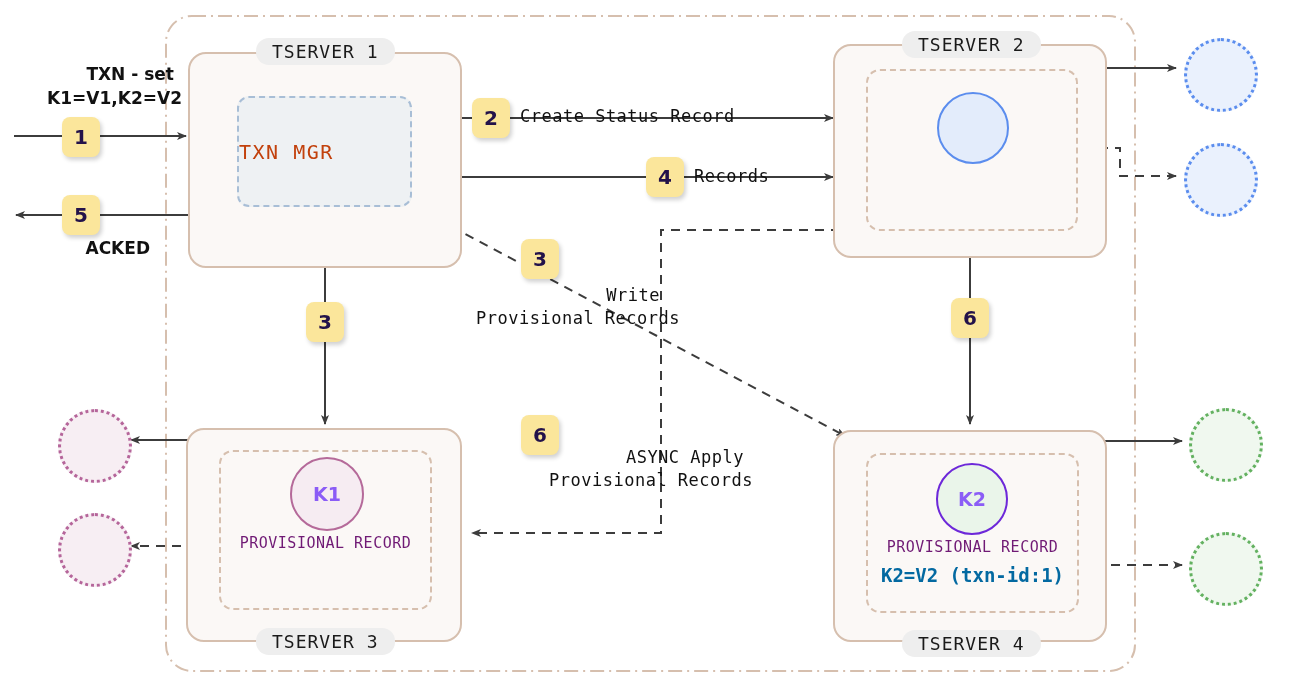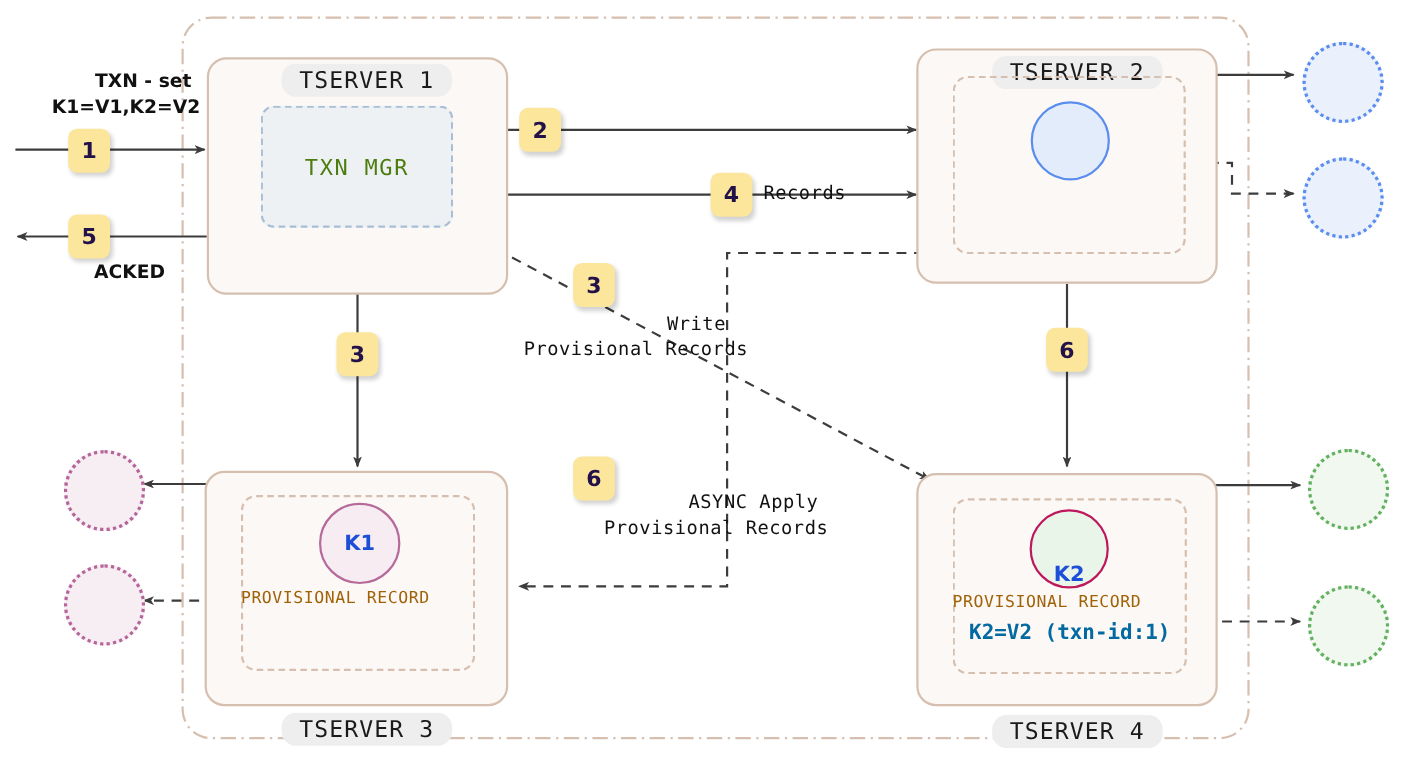--- a/index.html
+++ b/index.html
@@ -20,12 +20,11 @@
     background:#eeeeee;
     color:#1a1a1a;
     border-radius:13px;
-    font-size:21px;
+    font-size:18px;
     letter-spacing:1px;
     padding:3px 16px;
     white-space:nowrap;
     font-family:"DejaVu Sans Mono",monospace;
-    margin-top:20px;
   }
 
   

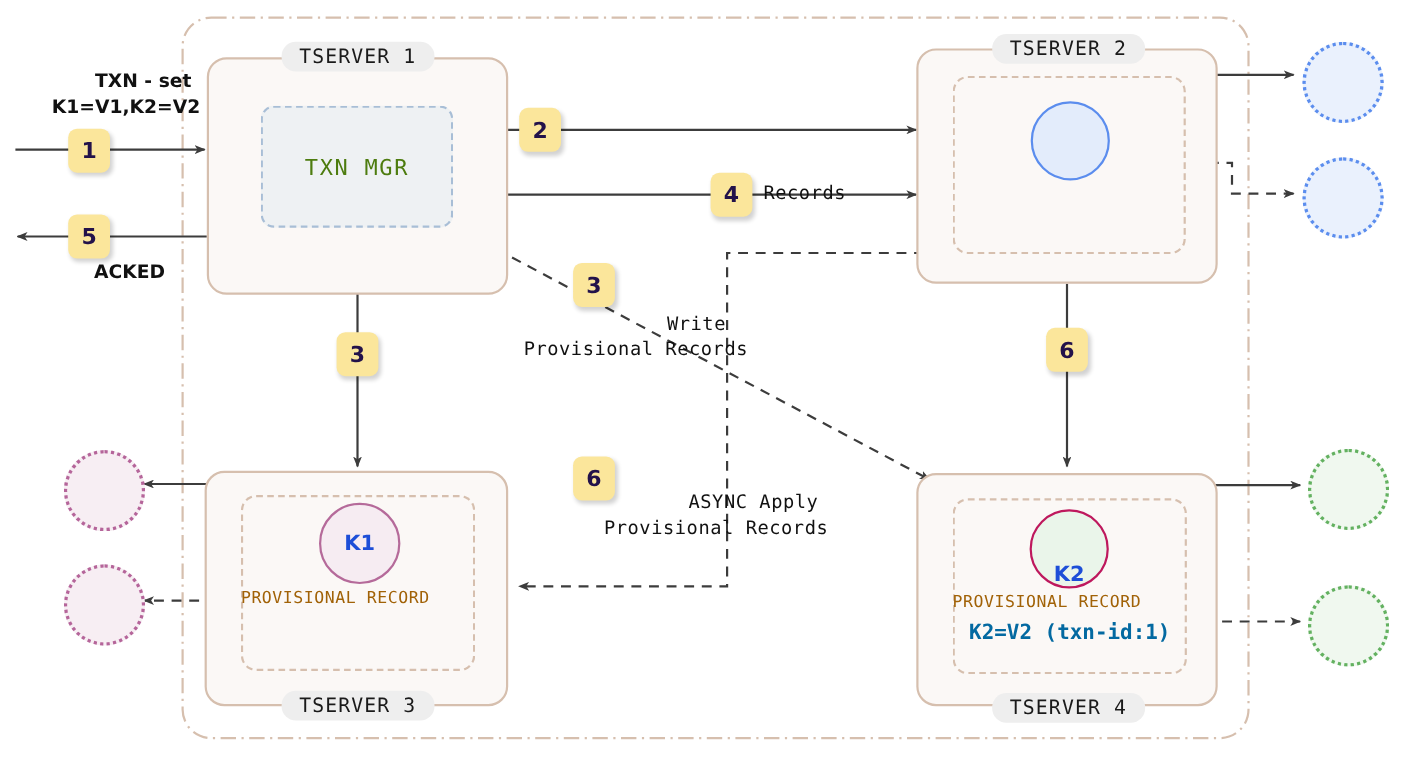--- a/index.html
+++ b/index.html
@@ -183,6 +183,7 @@
   <div class="badge" style="left:951px;top:298px;">6</div>
   <div class="badge" style="left:521px;top:415px;">6</div>
 
+  <div class="lbl lbl-mono" style="left:520px;top:106px;">Create Status Record</div>
   <div class="lbl lbl-mono" style="left:694px;top:166px;">Records</div>
 
   <div class="lbl lbl-mono lbl-center" style="left:490px;top:285px;width:170px;">Write</div>

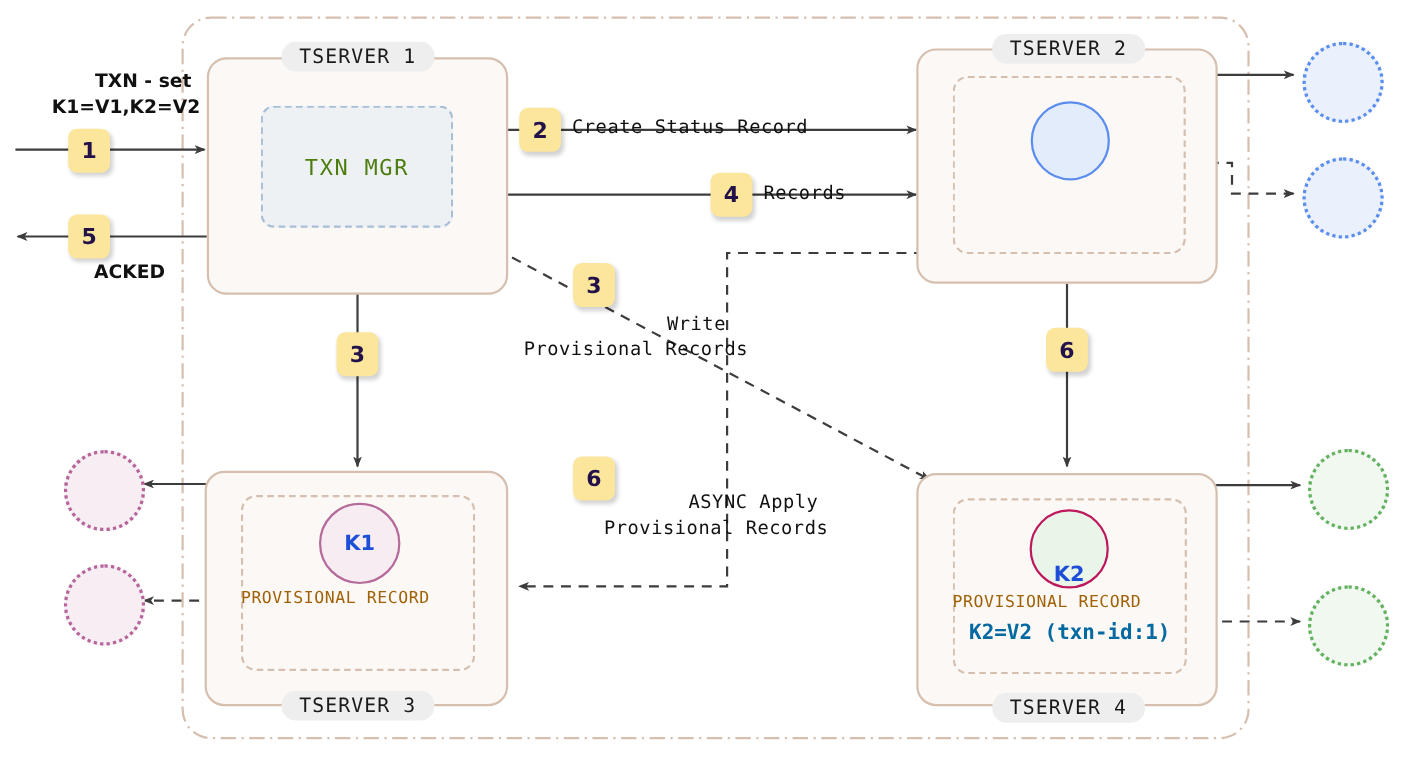--- a/index.html
+++ b/index.html
@@ -40,7 +40,7 @@
   }
   .txnmgr-text{
     position:absolute;left:0;right:0;top:50%;transform:translateY(-50%);
-    text-align:center;font-size:20px;color:#4d7c0f;letter-spacing:1.5px;
+    font-size:20px;color:#c2410c;letter-spacing:1.5px;
     font-family:"DejaVu Sans Mono",monospace;
   }
 

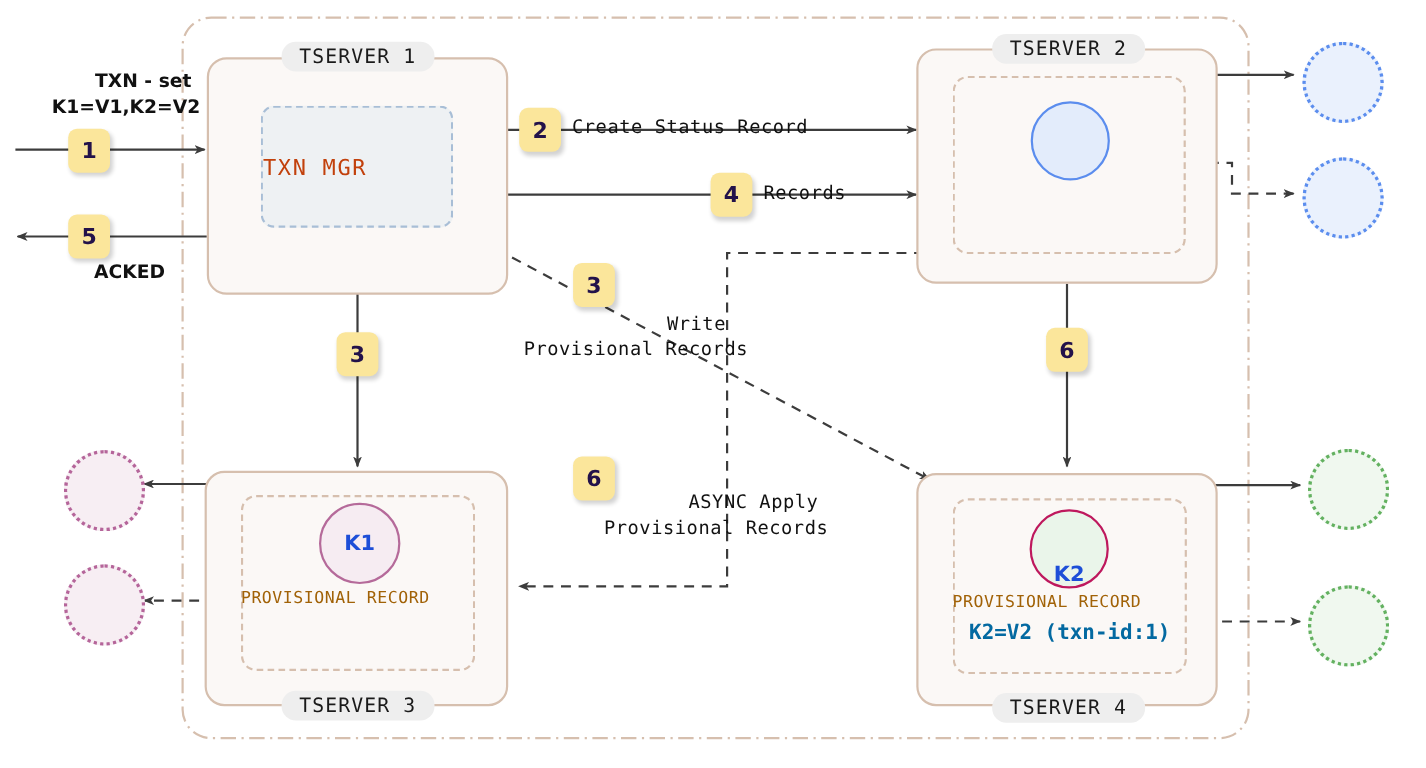--- a/index.html
+++ b/index.html
@@ -48,7 +48,7 @@
   .keycircle{
     position:absolute;border-radius:50%;
     display:flex;align-items:center;justify-content:center;
-    font-family:"DejaVu Sans",sans-serif;font-weight:bold;font-size:19px;color:#1d4ed8;
+    font-family:"DejaVu Sans",sans-serif;font-weight:bold;font-size:19px;color:#8b5cf6;
   }
   .k1{background:#f6ecf2;border:2px solid #b56a9a;}
   .k2{background:#eaf5ea;border:2px solid #be185d;align-items:flex-end;}

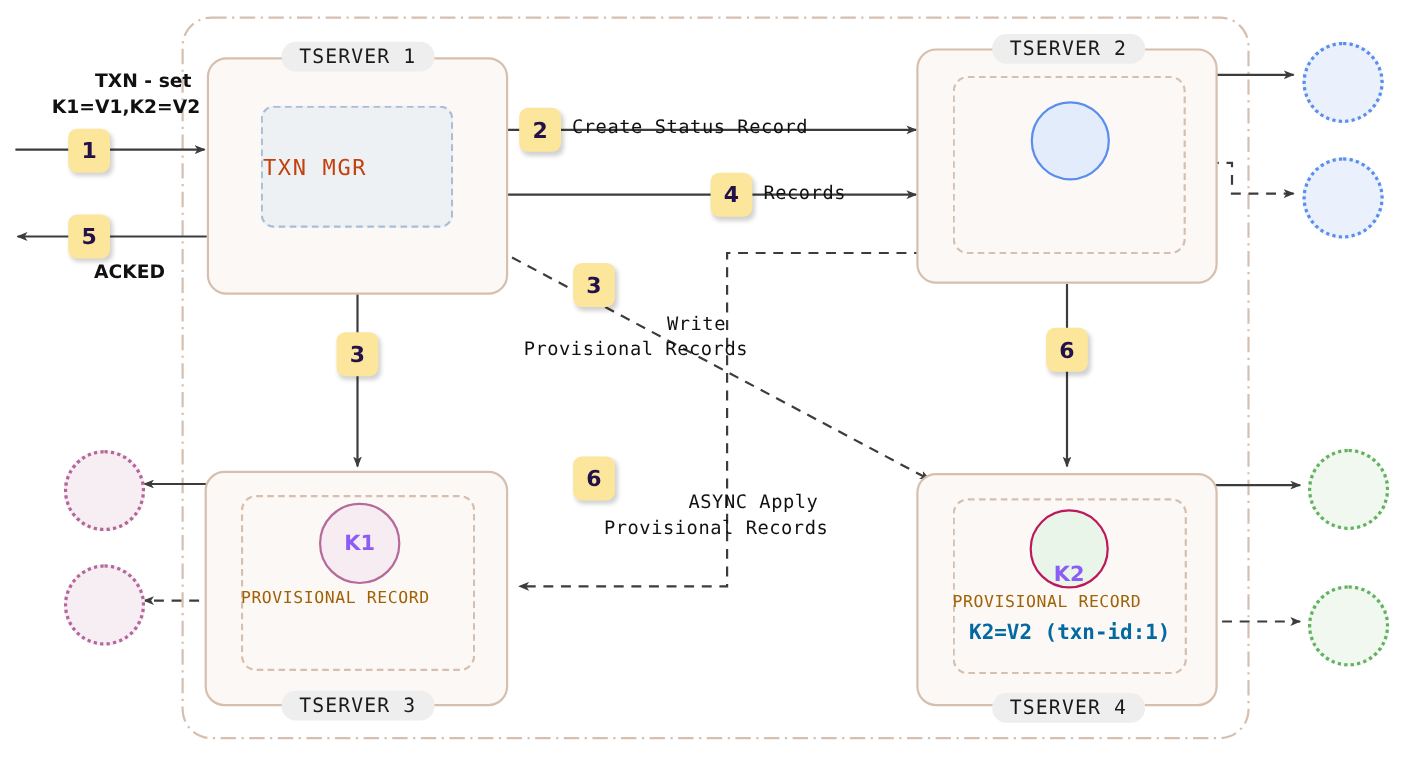--- a/index.html
+++ b/index.html
@@ -51,7 +51,7 @@
     font-family:"DejaVu Sans",sans-serif;font-weight:bold;font-size:19px;color:#8b5cf6;
   }
   .k1{background:#f6ecf2;border:2px solid #b56a9a;}
-  .k2{background:#eaf5ea;border:2px solid #be185d;align-items:flex-end;}
+  .k2{background:#eaf5ea;border:2px solid #6d28d9;}
   .blue-circle{background:#e3ecfb;border:2px solid #5b8dee;border-radius:50%;position:absolute;}
 
   

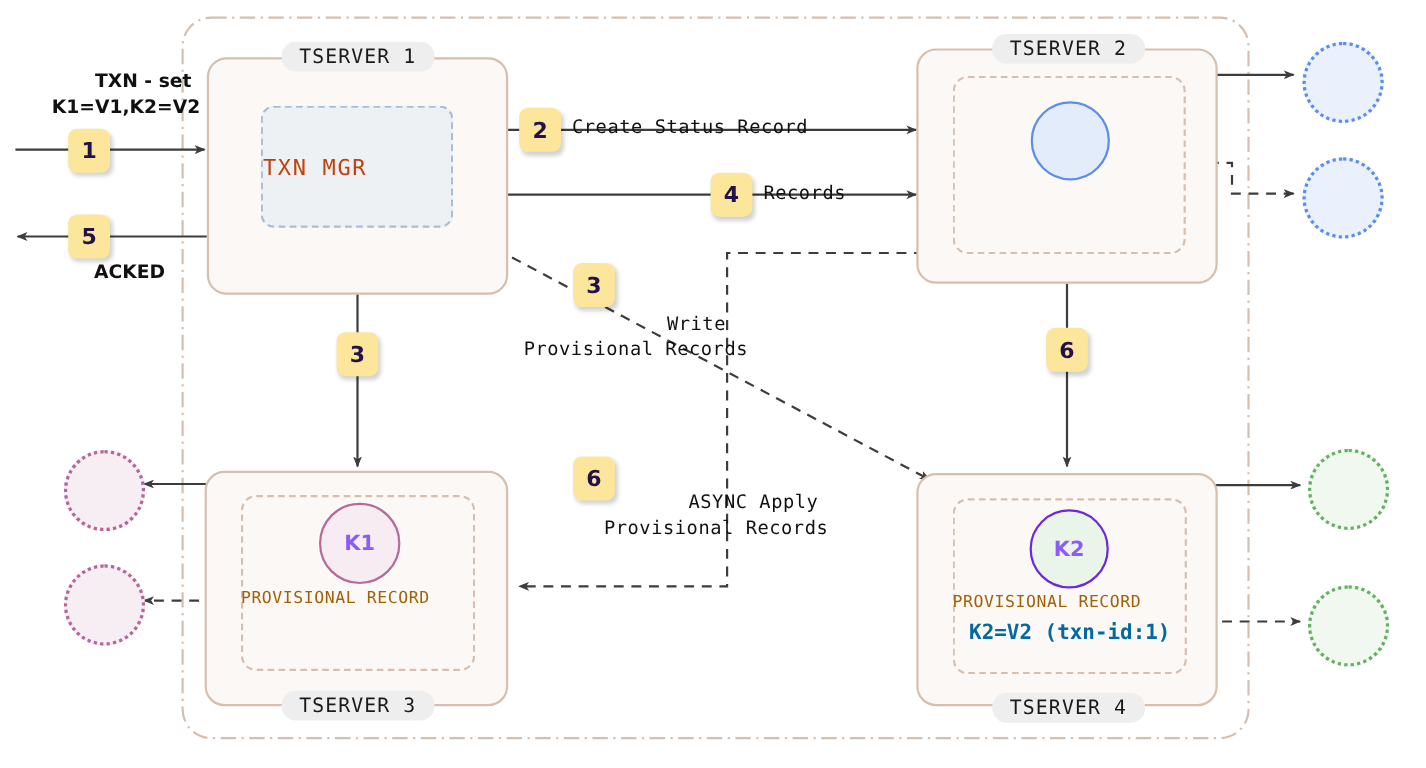--- a/index.html
+++ b/index.html
@@ -83,7 +83,7 @@
     text-align:center;line-height:21px;padding:6px 14px;letter-spacing:1px;
   }
 
-  .prov-title{position:absolute;font-size:15px;letter-spacing:0.5px;color:#a16207;text-align:left;}
+  .prov-title{position:absolute;font-size:15px;letter-spacing:0.5px;color:#701a75;text-align:center;}
   .prov-val{position:absolute;font-size:19px;font-weight:bold;text-align:center;font-family:"DejaVu Sans Mono",monospace;}
   .prov-k1{color:#8e2a5e;}
   .prov-k2{color:#0369a1;}

